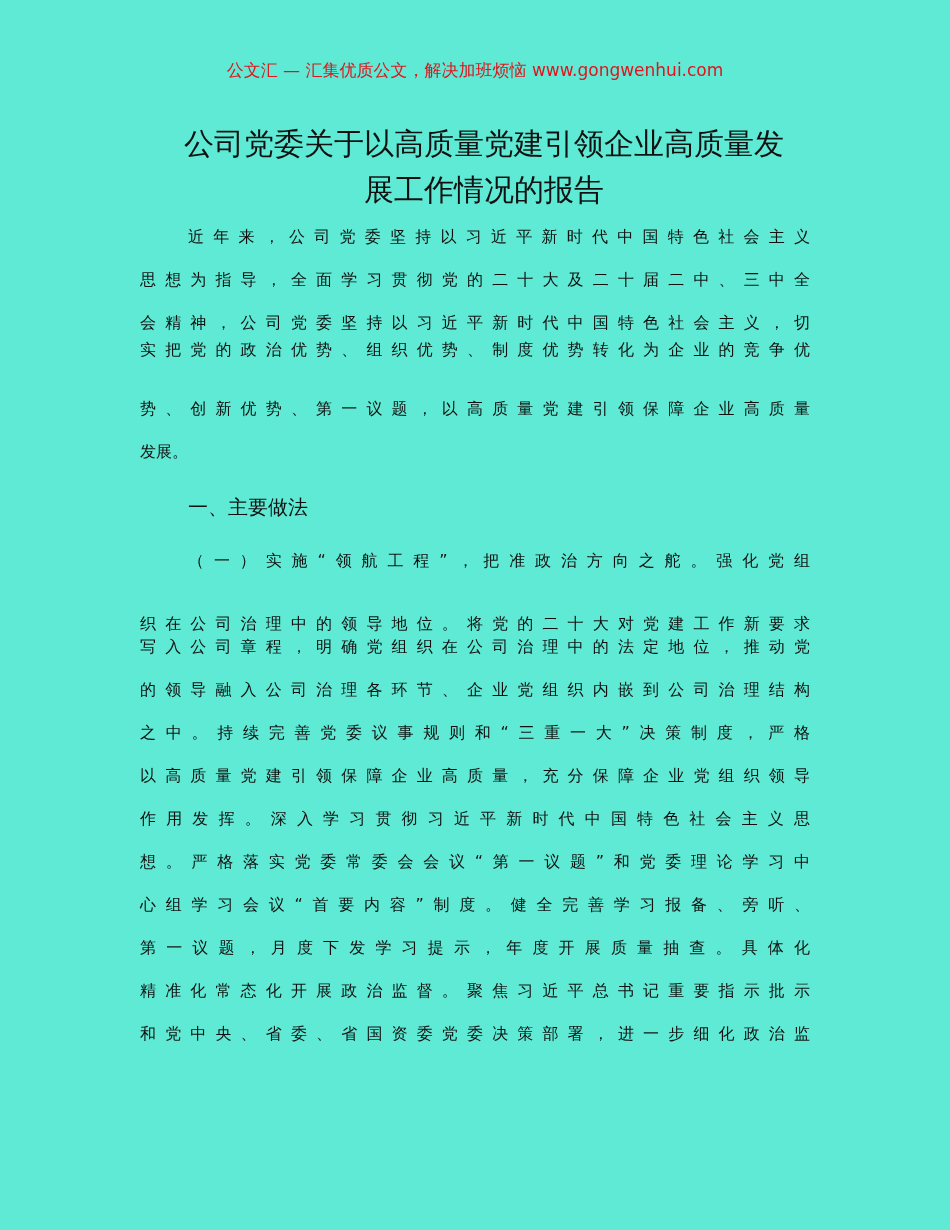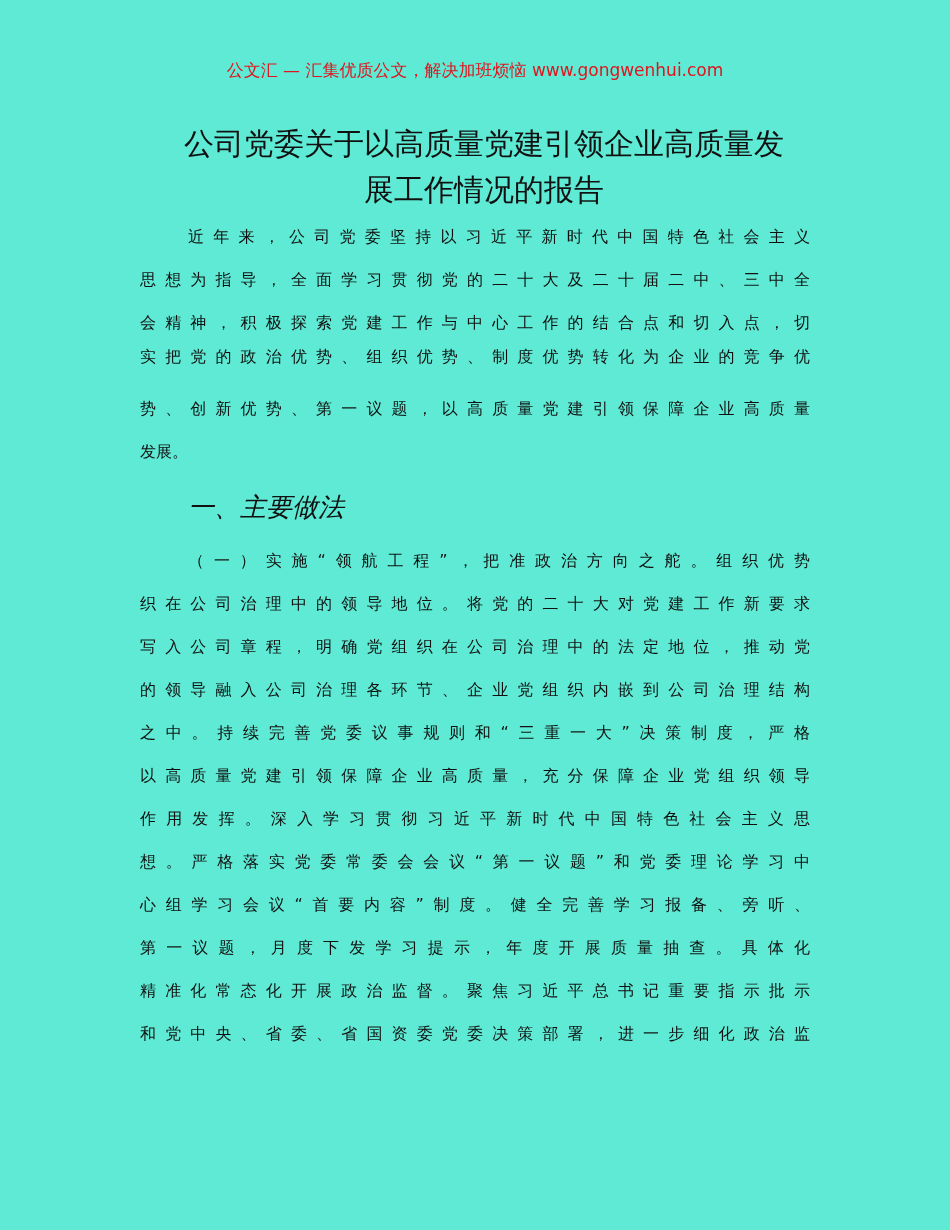--- a/index.html
+++ b/index.html
@@ -100,7 +100,7 @@
 
     <div class="line indent" style="top:222px">近年来，公司党委坚持以习近平新时代中国特色社会主义</div>
     <div class="line" style="top:265px">思想为指导，全面学习贯彻党的二十大及二十届二中、三中全</div>
-    <div class="line" style="top:308px">会精神，积极探索党建工作与中心工作的结合点和切入点，切</div>
+    <div class="line" style="top:308px">会精神，公司党委坚持以习近平新时代中国特色社会主义，切</div>
     <div class="line" style="top:342px">实把党的政治优势、组织优势、制度优势转化为企业的竞争优</div>
     <div class="line" style="top:394px">势、创新优势、第一议题，以高质量党建引领保障企业高质量</div>
     <div class="line last" style="top:437px">发展。</div>

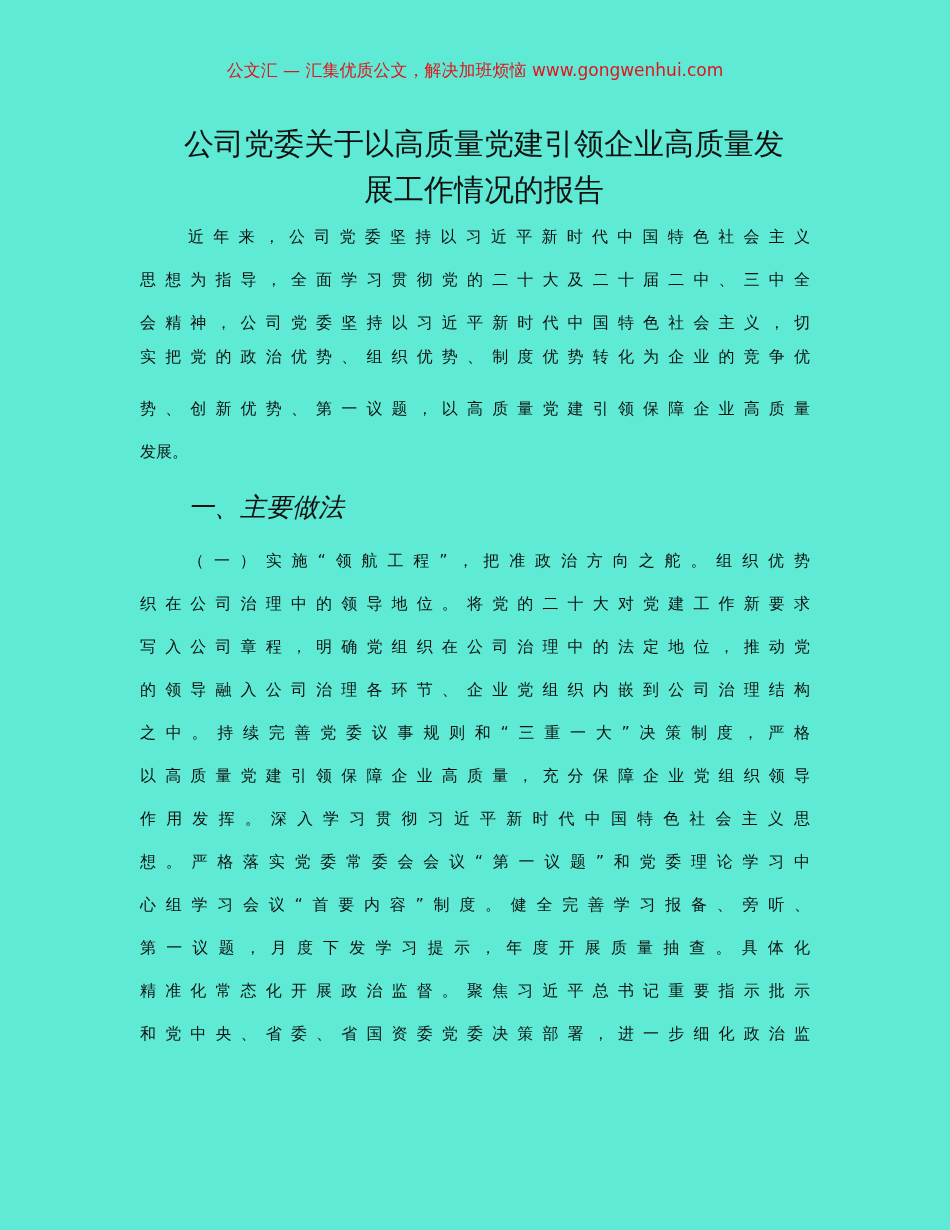--- a/index.html
+++ b/index.html
@@ -101,7 +101,7 @@
     <div class="line indent" style="top:222px">近年来，公司党委坚持以习近平新时代中国特色社会主义</div>
     <div class="line" style="top:265px">思想为指导，全面学习贯彻党的二十大及二十届二中、三中全</div>
     <div class="line" style="top:308px">会精神，公司党委坚持以习近平新时代中国特色社会主义，切</div>
-    <div class="line" style="top:342px">实把党的政治优势、组织优势、制度优势转化为企业的竞争优</div>
+    <div class="line" style="top:335px">实把党的政治优势、组织优势、制度优势转化为企业的竞争优</div>
     <div class="line" style="top:394px">势、创新优势、第一议题，以高质量党建引领保障企业高质量</div>
     <div class="line last" style="top:437px">发展。</div>
 

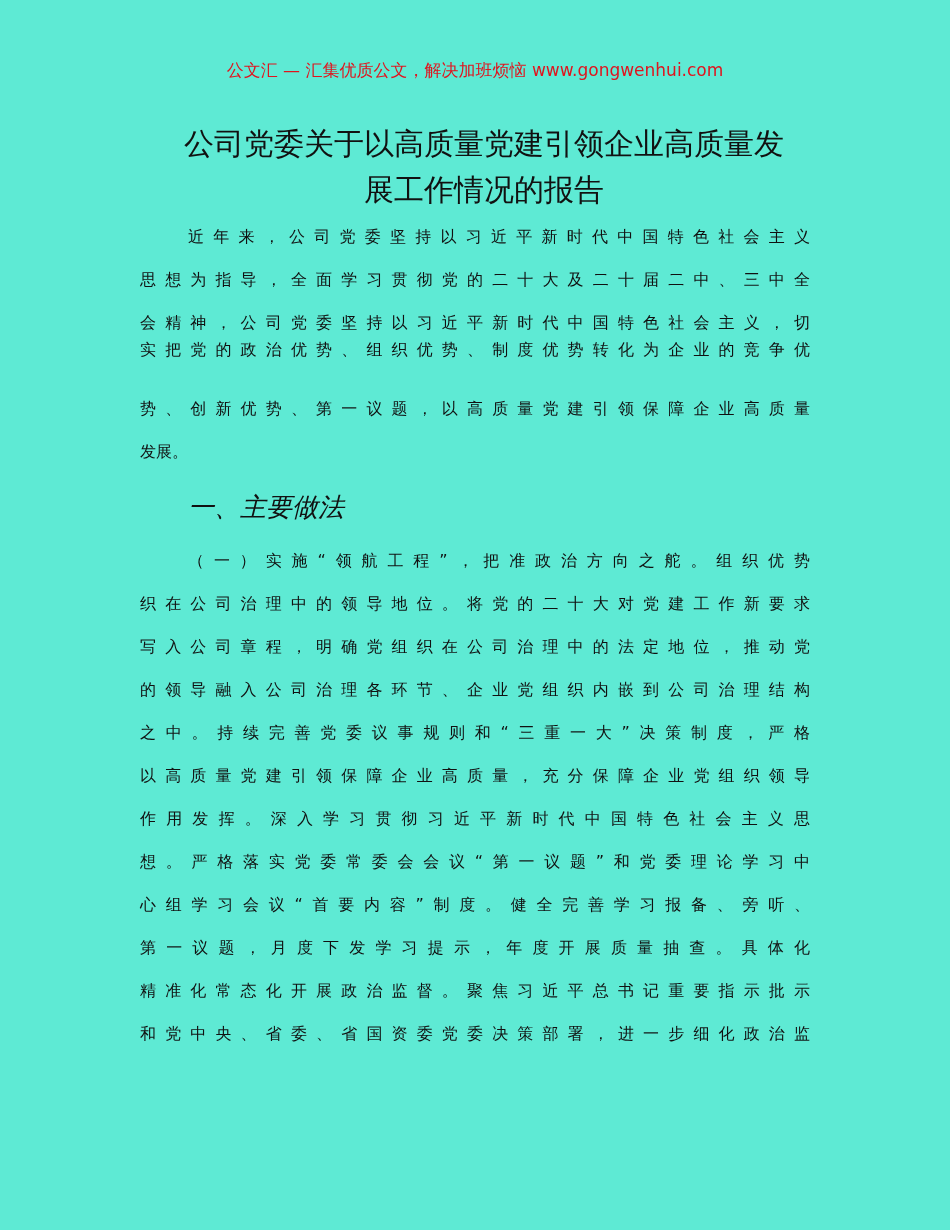--- a/index.html
+++ b/index.html
@@ -77,11 +77,10 @@
     .heading {
       position: absolute;
       left: 48px;
-      font-size: 26px;
+      font-size: 20px;
       line-height: 30px;
       white-space: nowrap;
       color: #111111;
-      font-style: italic;
     }
   </style>
 </head>

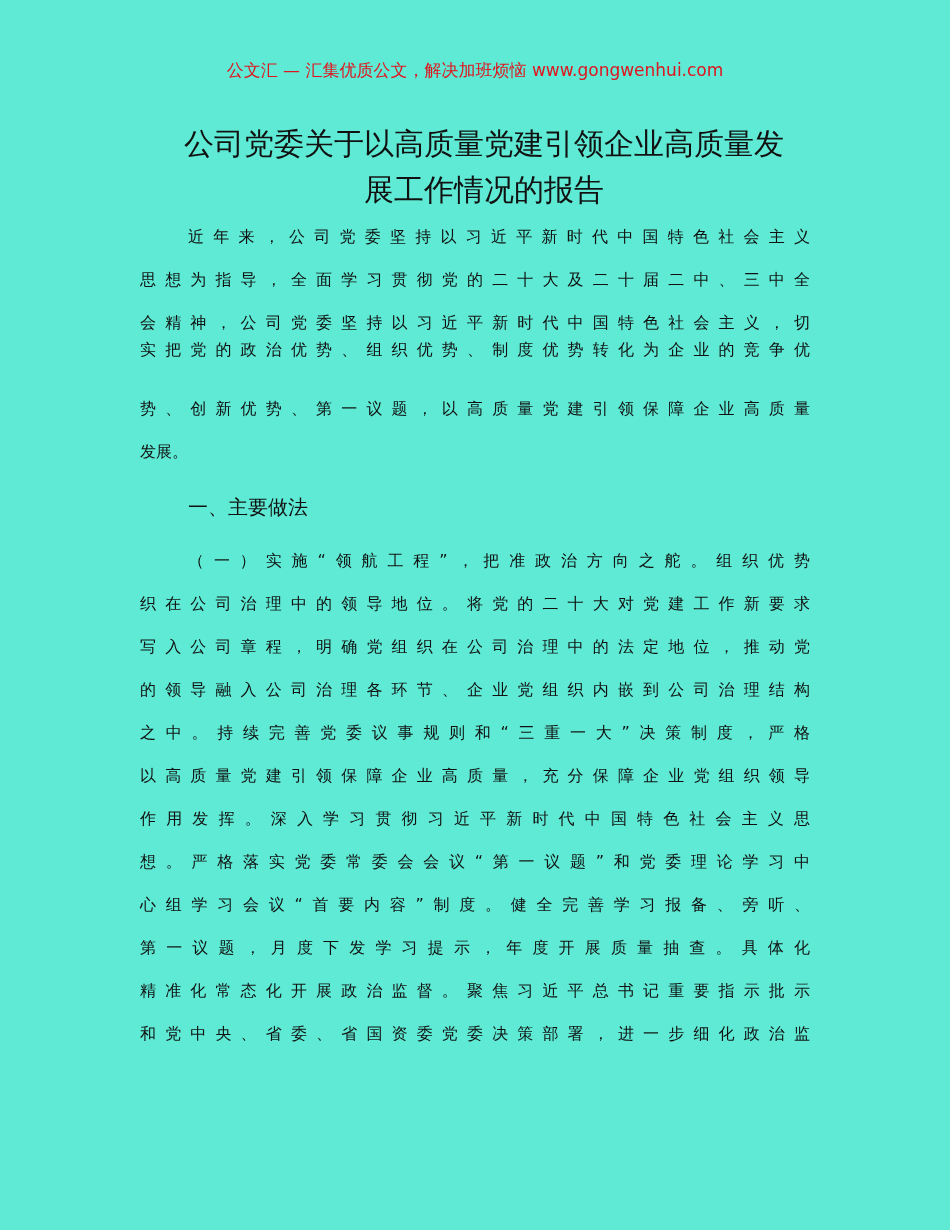--- a/index.html
+++ b/index.html
@@ -106,7 +106,7 @@
 
     <div class="heading" style="top:492px">一、主要做法</div>
 
-    <div class="line indent" style="top:546px">（一）实施“领航工程”，把准政治方向之舵。组织优势</div>
+    <div class="line indent" style="top:546px">（一）实施“领航工程”，把准政治方向之舵。强化党组</div>
     <div class="line" style="top:589px">织在公司治理中的领导地位。将党的二十大对党建工作新要求</div>
     <div class="line" style="top:632px">写入公司章程，明确党组织在公司治理中的法定地位，推动党</div>
     <div class="line" style="top:675px">的领导融入公司治理各环节、企业党组织内嵌到公司治理结构</div>

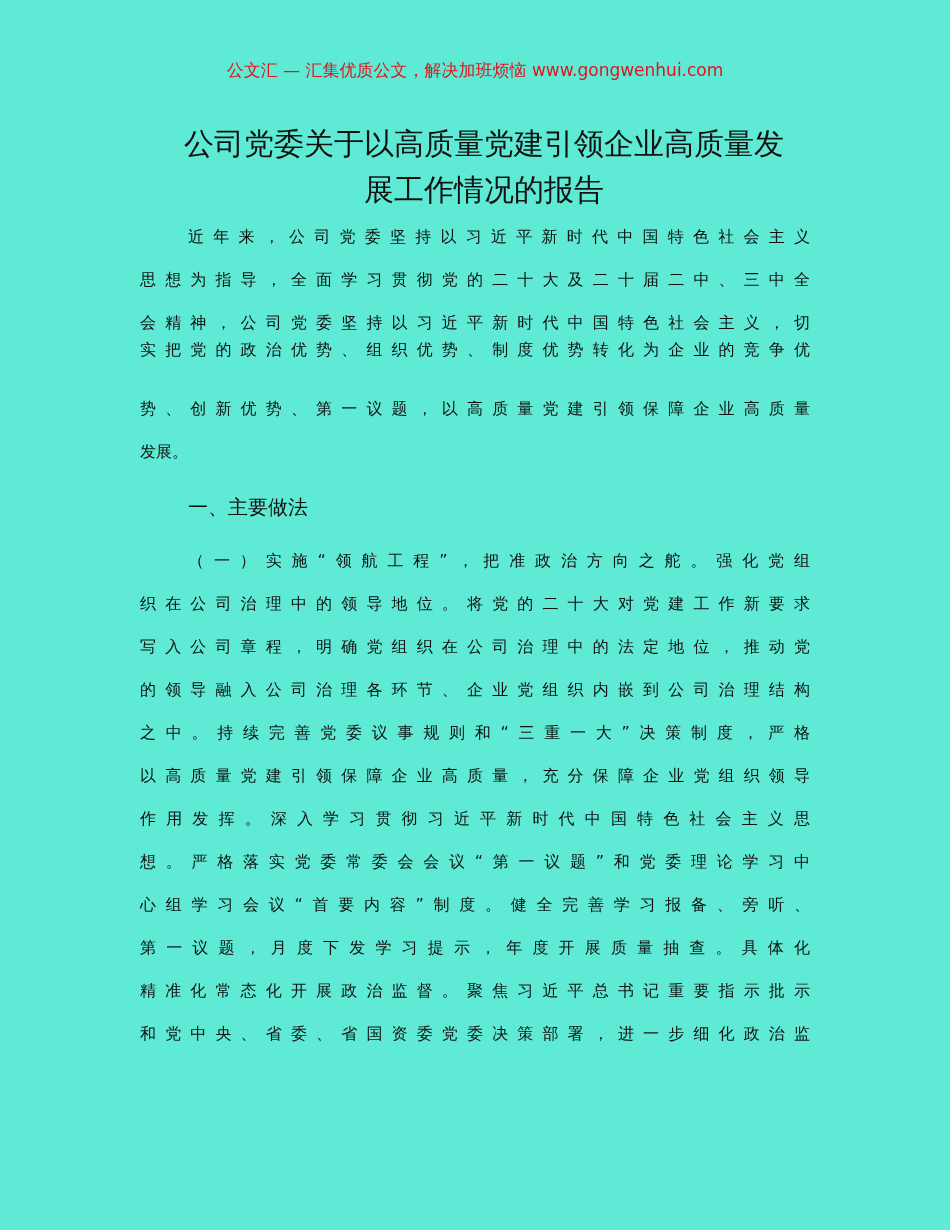--- a/index.html
+++ b/index.html
@@ -107,7 +107,7 @@
     <div class="heading" style="top:492px">一、主要做法</div>
 
     <div class="line indent" style="top:546px">（一）实施“领航工程”，把准政治方向之舵。强化党组</div>
-    <div class="line" style="top:589px">织在公司治理中的领导地位。将党的二十大对党建工作新要求</div>
+    <div class="line" style="top:609px">织在公司治理中的领导地位。将党的二十大对党建工作新要求</div>
     <div class="line" style="top:632px">写入公司章程，明确党组织在公司治理中的法定地位，推动党</div>
     <div class="line" style="top:675px">的领导融入公司治理各环节、企业党组织内嵌到公司治理结构</div>
     <div class="line" style="top:718px">之中。持续完善党委议事规则和“三重一大”决策制度，严格</div>

